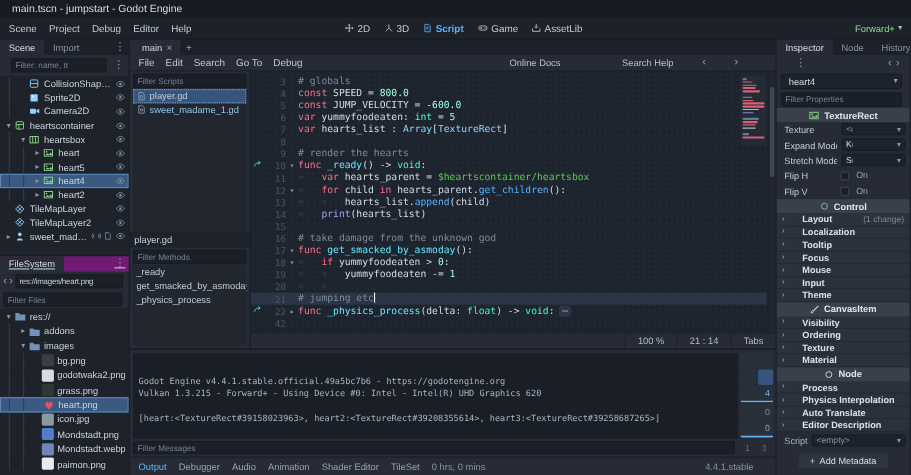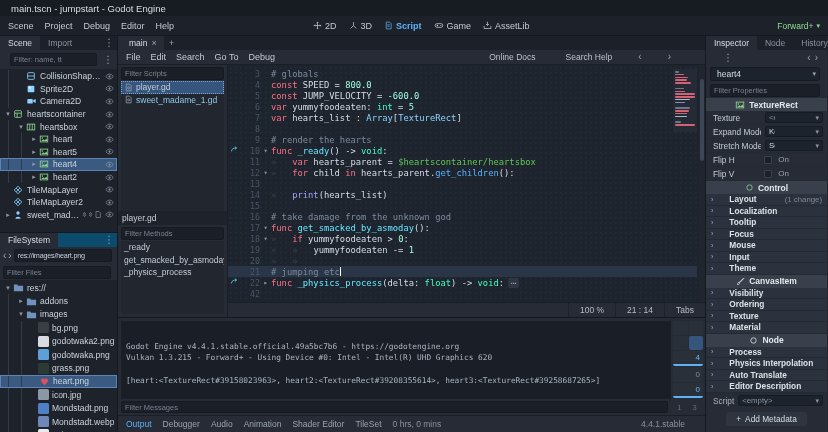--- a/index.html
+++ b/index.html
@@ -76,7 +76,7 @@
   
   .scriptmenu { height:15px; background:#262b35; border-bottom:1px solid #1a1e25; display:flex; align-items:center; gap:26px; padding:0 8px; font-size:8.5px; flex:0 0 auto;}
   .scriptmenu .sp { flex:1; }
-  .sm-right { display:flex; align-items:flex-end; gap:4px; color:#b9c1ca; }
+  .sm-right { display:flex; align-items:flex-end; gap:4px; color:#b9c1ca;margin-left:26px; }
 
   
   .script-body { flex:1; display:flex; min-height:0; }

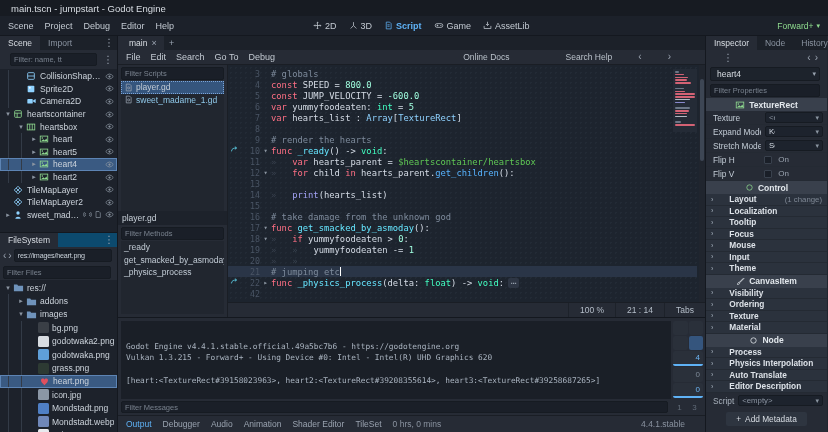--- a/index.html
+++ b/index.html
@@ -773,6 +773,7 @@
                   <span class="gut-ov"></span>
                   <span class="gut-num">13</span>
                   <span class="gut-fold"></span>
+                  <pre><span class="tk-ind">»   »   </span><span class="tk-txt">hearts_list.</span><span class="tk-fn">append</span><span class="tk-txt">(child)</span></pre>
                 </div>
                 <div class="cl">
                   <span class="gut-ov"></span>

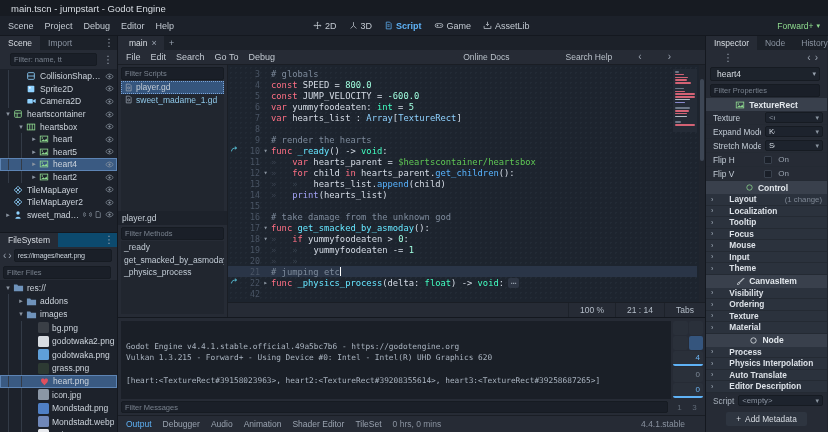--- a/index.html
+++ b/index.html
@@ -57,7 +57,7 @@
 
   
   .fs-dock { flex:1; display:flex; flex-direction:column; min-height:0; }
-  .fs-title { height:14px; background:#0c4a6e; display:flex; align-items:center; font-size:8.5px; flex:0 0 auto;}
+  .fs-title { height:14px; background:#701a75; display:flex; align-items:center; font-size:8.5px; flex:0 0 auto;text-decoration:underline;}
   .fs-title .dock-tab { height:100%; }
   .fs-crumb { height:17px; display:flex; align-items:center; gap:2px; padding:0 3px; flex:0 0 auto;}
   .crumb-path { flex:1; height:13px; background:#1a1f28; border:1px solid #161b22; border-radius:2px;

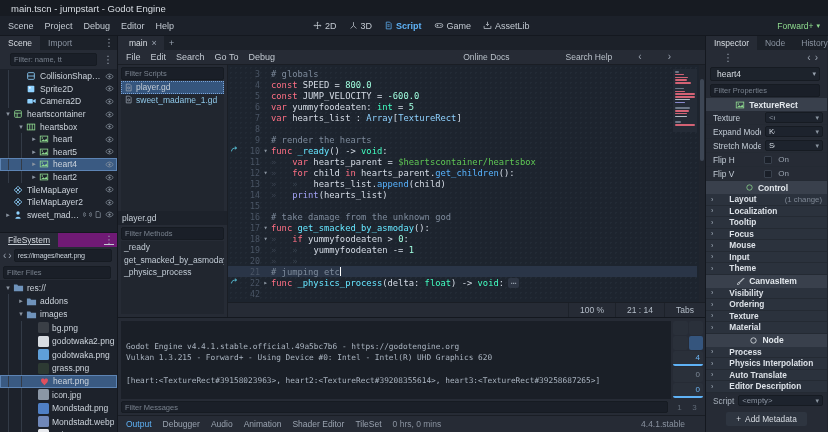--- a/index.html
+++ b/index.html
@@ -565,13 +565,6 @@
               <span class="gpad"></span>
               <span class="gpad"></span>
               <span class="exp"></span>
-              <span class="thumb" style="background: rgb(95, 159, 216);"></span>
-              <span class="lbl">godotwaka.png</span>
-            </div>
-            <div class="trow" style="height: 13.4px;">
-              <span class="gpad"></span>
-              <span class="gpad"></span>
-              <span class="exp"></span>
               <span class="thumb" style="background: rgb(45, 58, 51);"></span>
               <span class="lbl">grass.png</span>
             </div>

